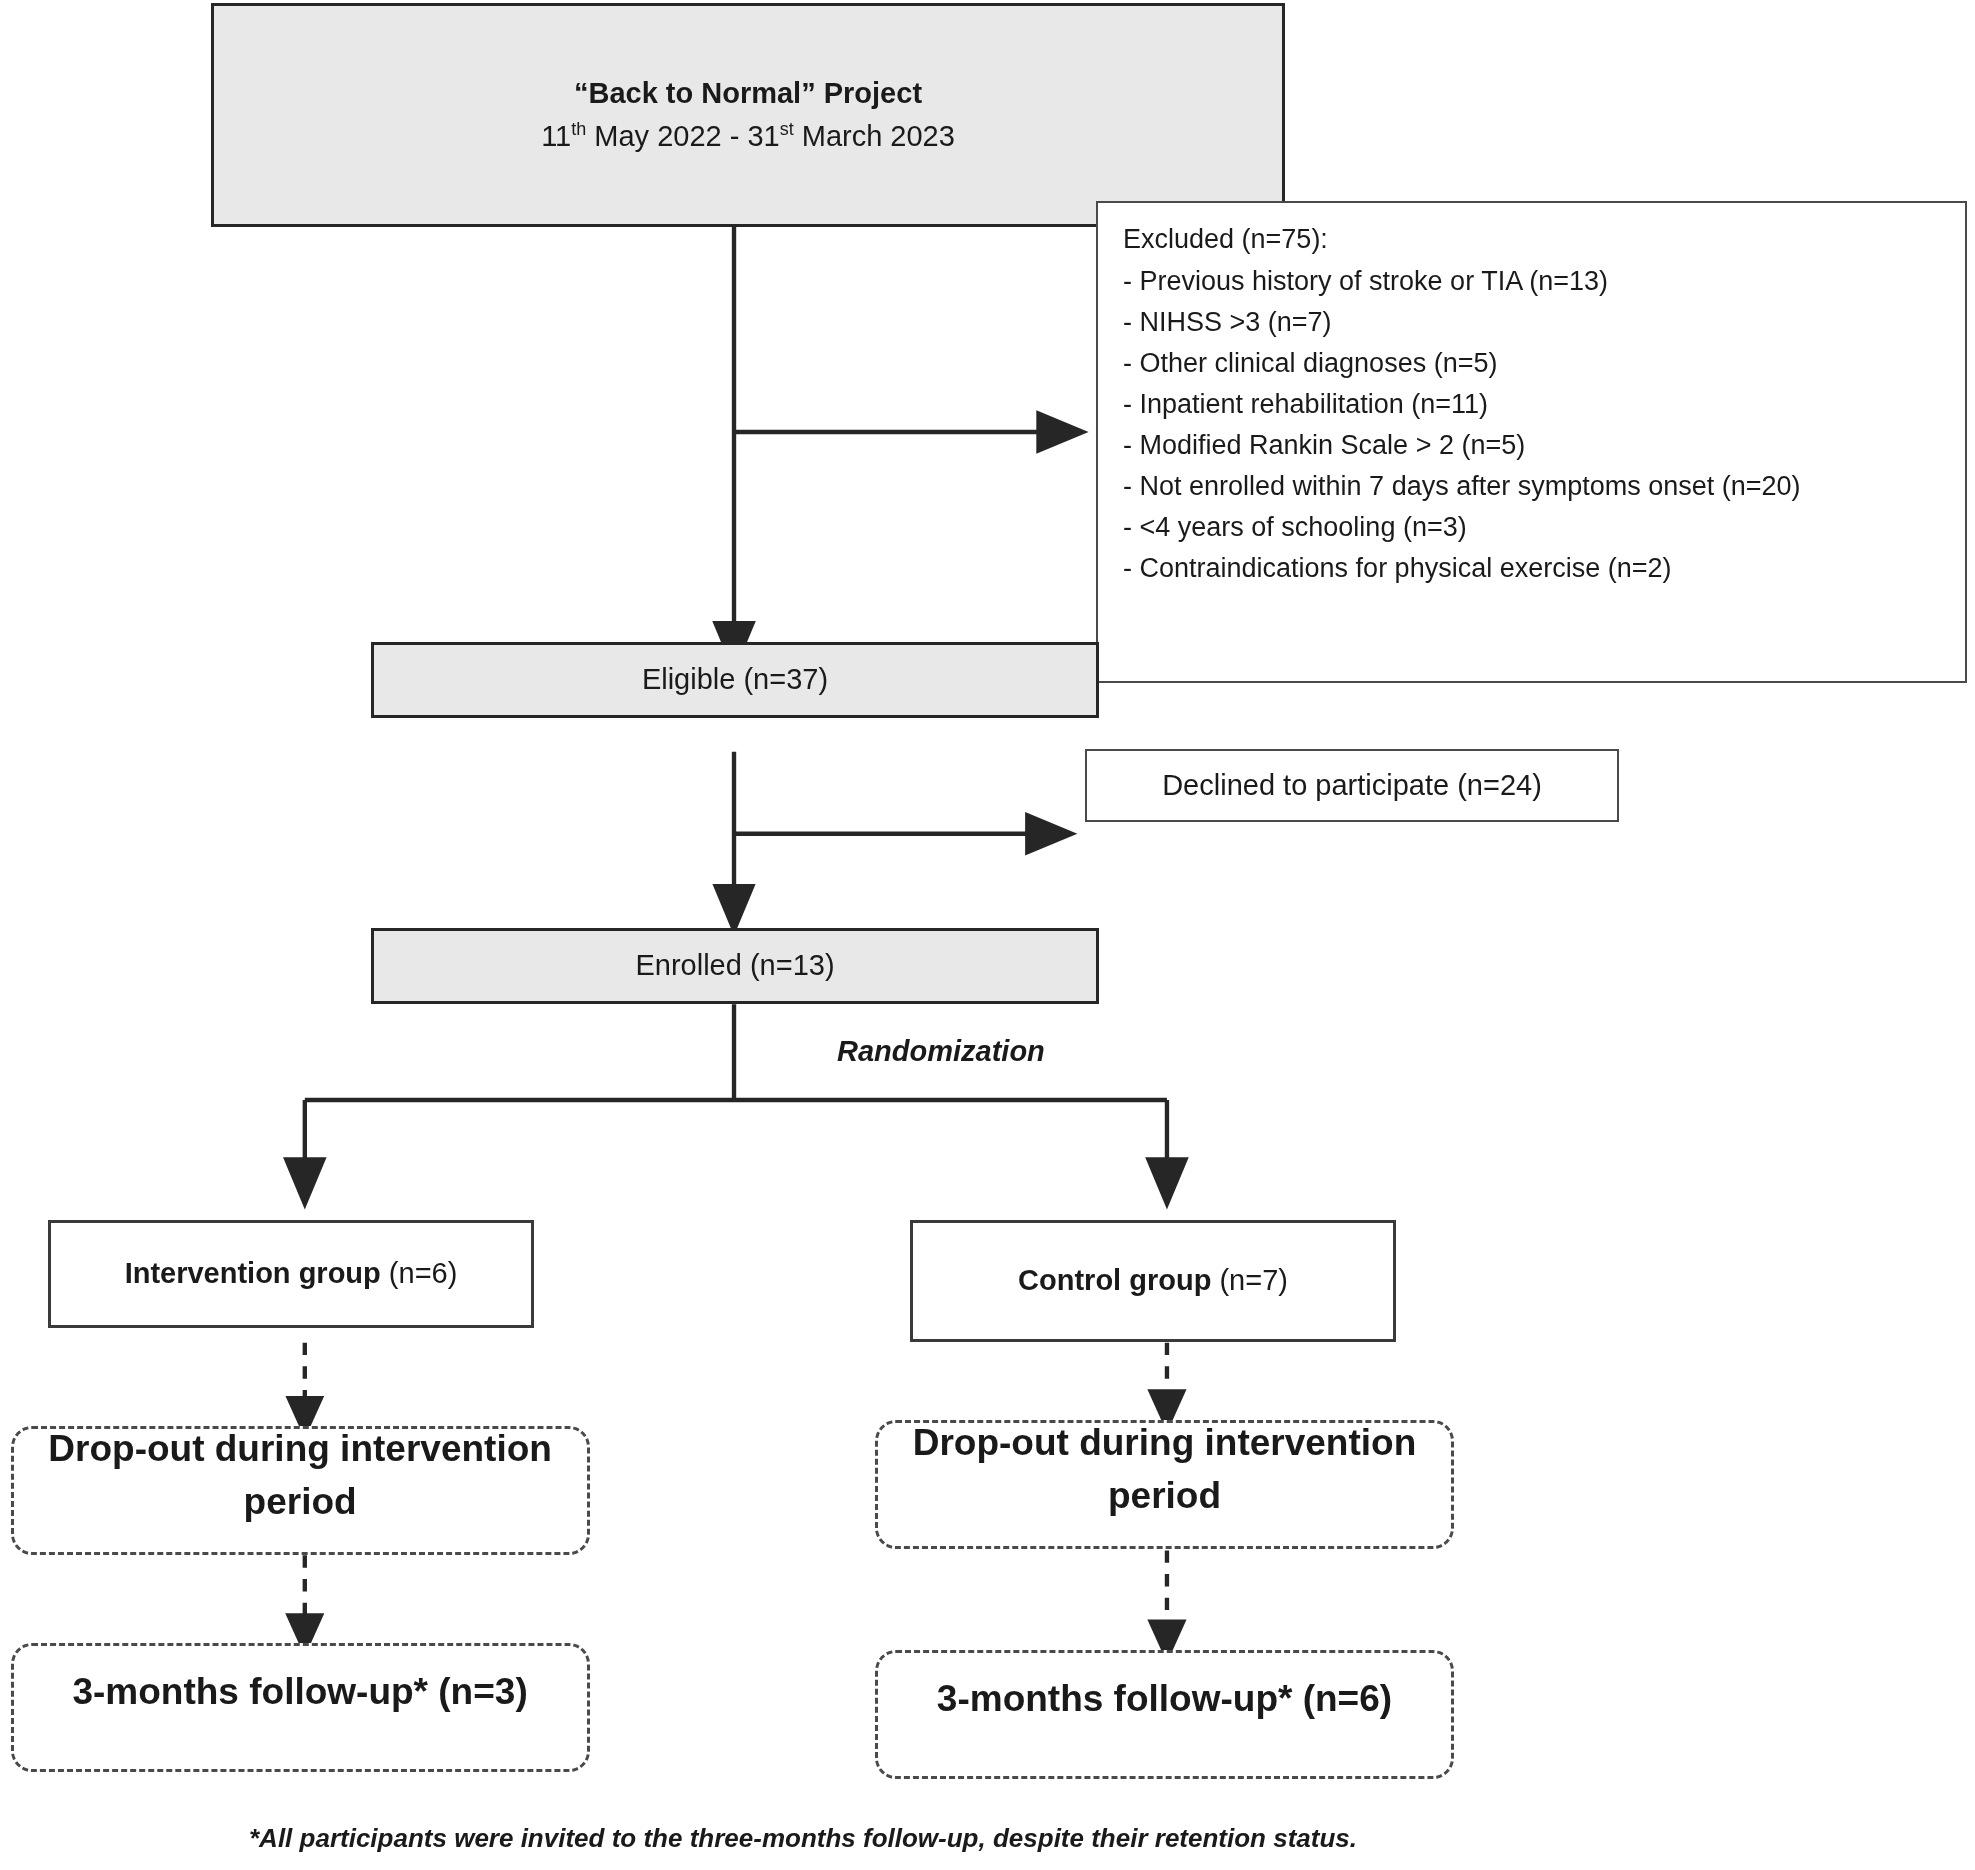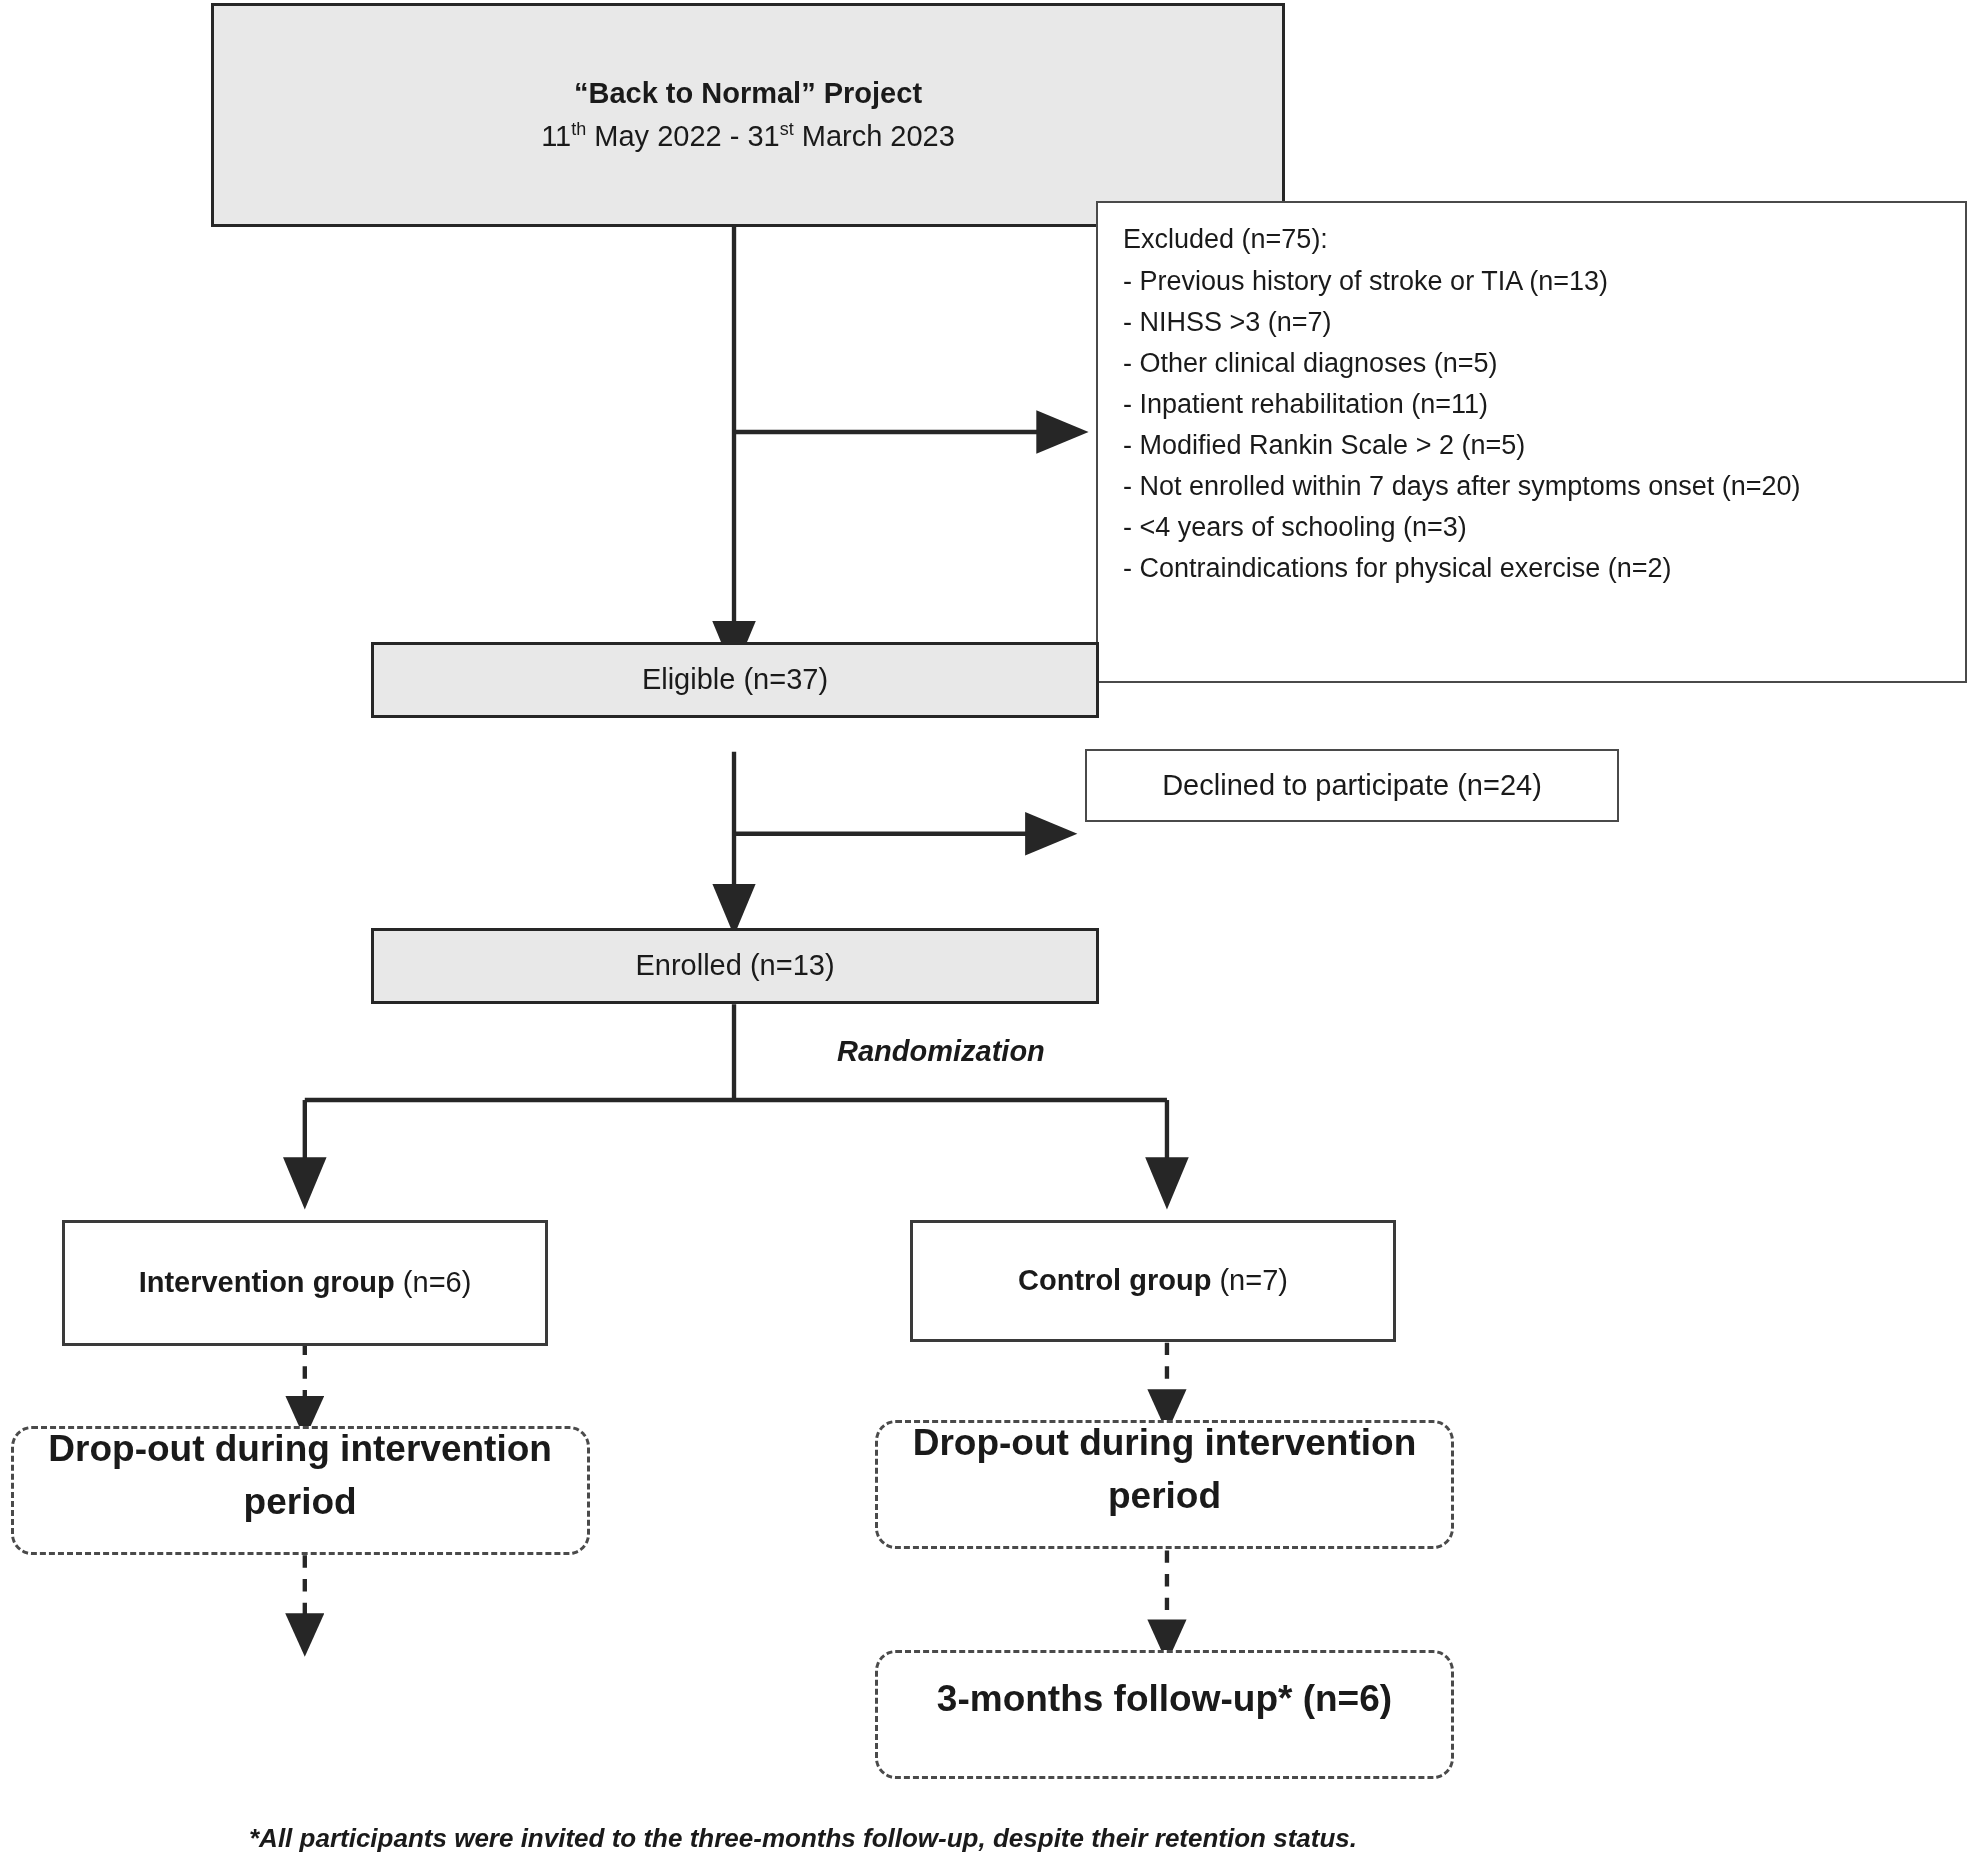--- a/index.html
+++ b/index.html
@@ -207,7 +207,7 @@
 
   <div class="rand-label" style="left:837px; top:1035px;font-style:italic;">Randomization</div>
 
-  <div class="node node-solid-white" style="left:62px; top:1220px; width:486px; height:126px;justify-content:center;">
+  <div class="node node-solid-white" style="left:48px; top:1220px; width:486px; height:108px;justify-content:center;">
     <div class="inner">
       <span class="t-box-label-bold">Intervention group</span><span class="t-box-label"> (n=6)</span>
     </div>

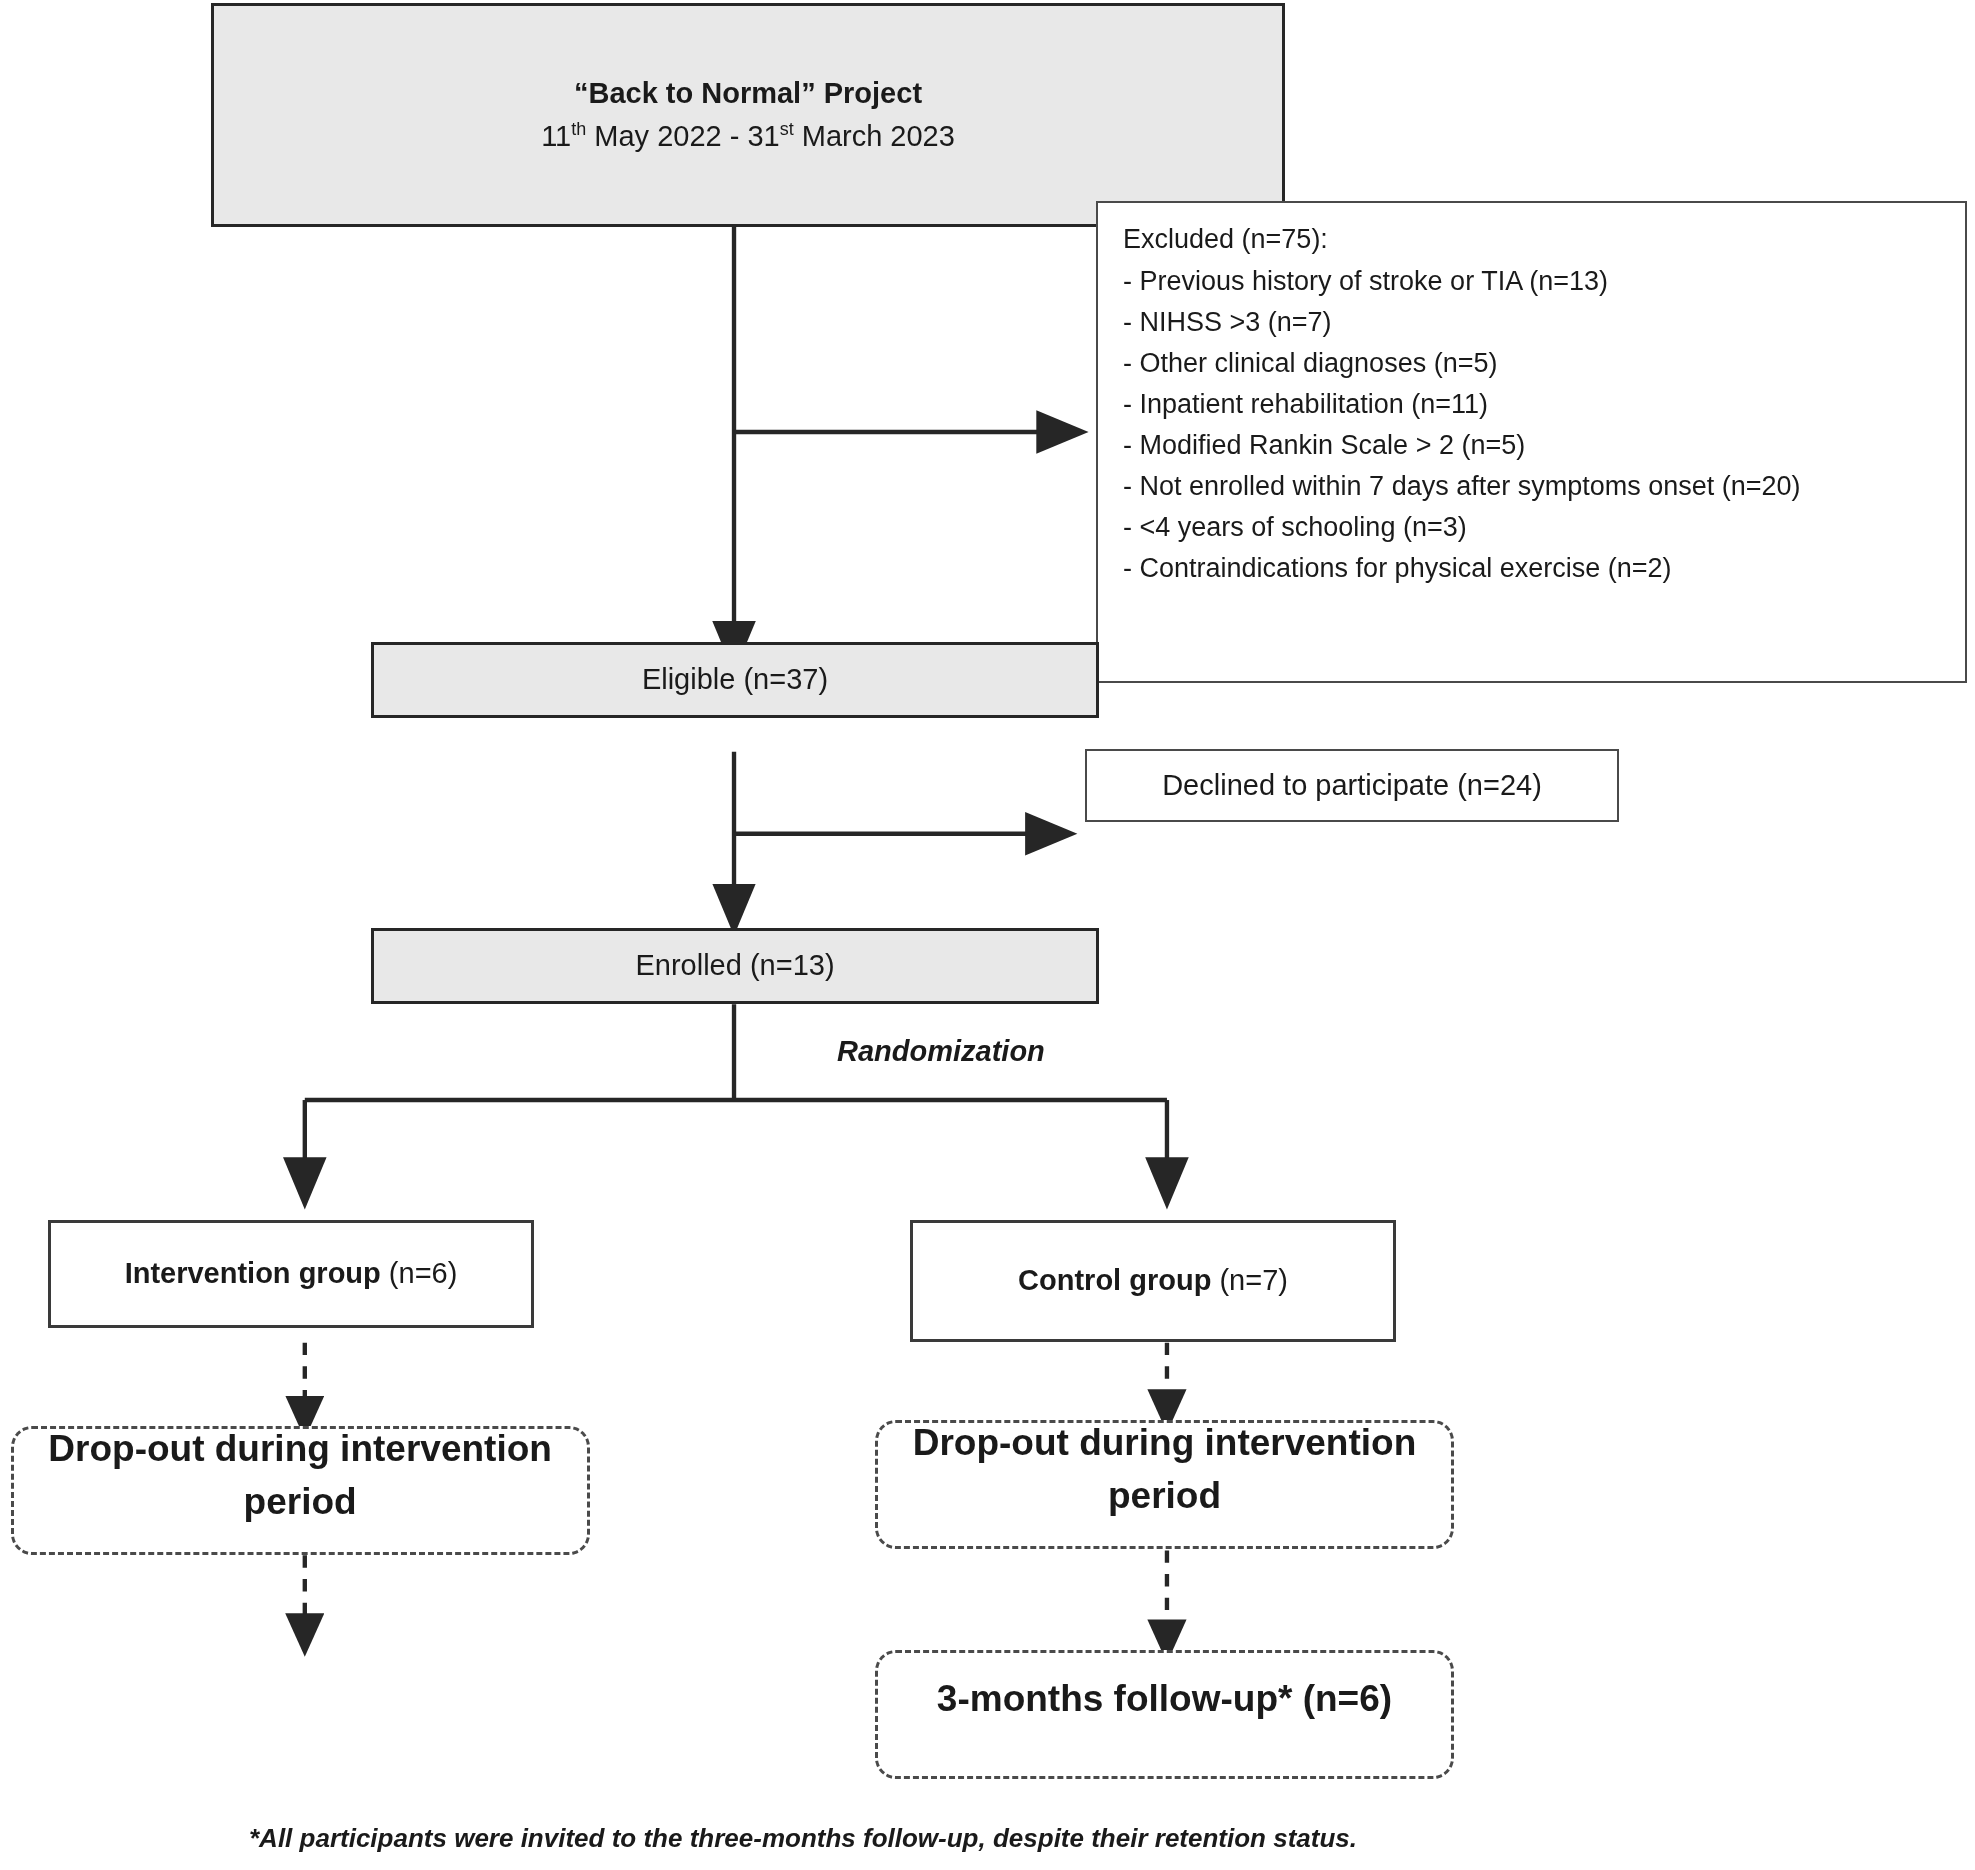--- a/index.html
+++ b/index.html
@@ -231,6 +231,11 @@
     </div>
   </div>
 
+  <div class="node node-dashed" style="left:10.6px; top:1643px; width:579px; height:129px;">
+    <div class="inner">
+      <span class="t-italic"><span>3-months follow-up</span><span>*</span><span> (n=3)</span></span>
+    </div>
+  </div>
 
   <div class="node node-dashed" style="left:875px; top:1650px; width:579px; height:129px;">
     <div class="inner">

